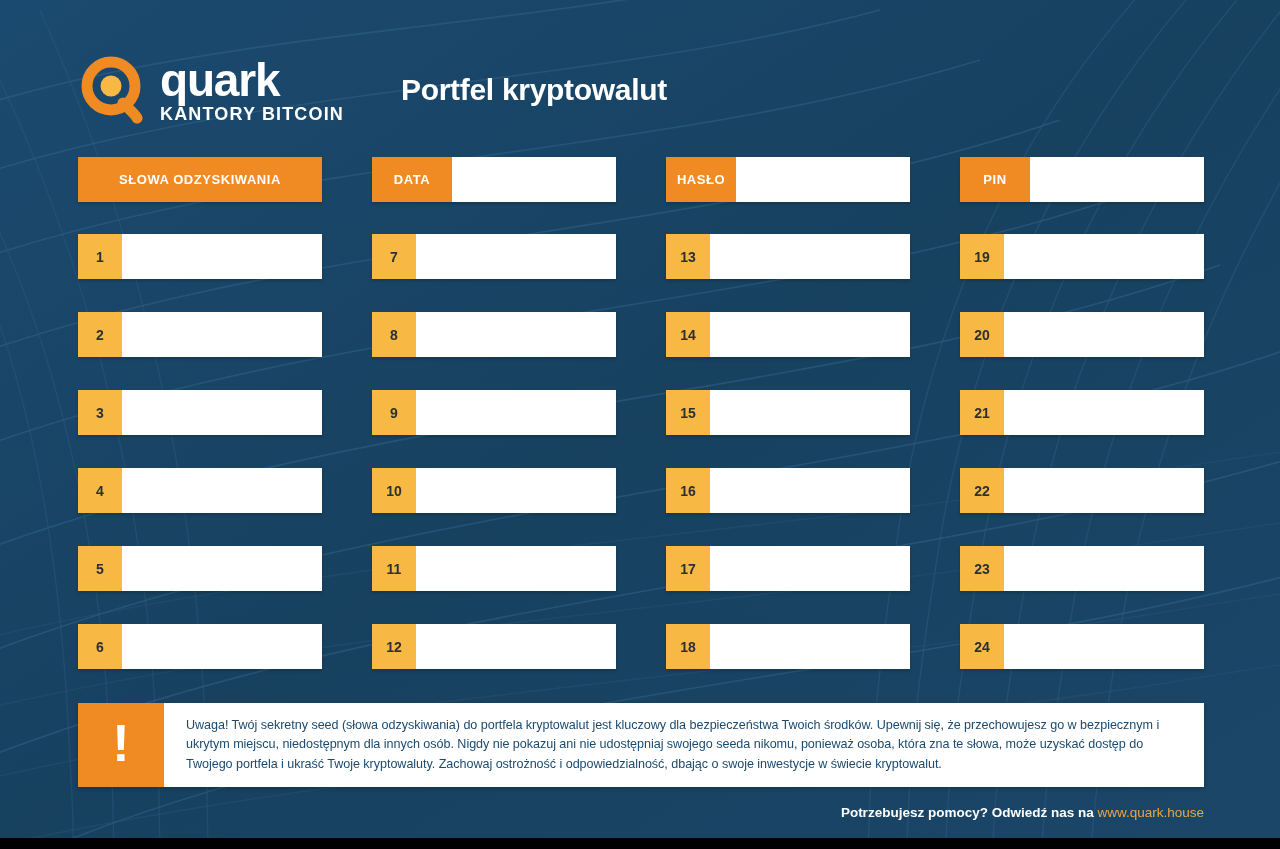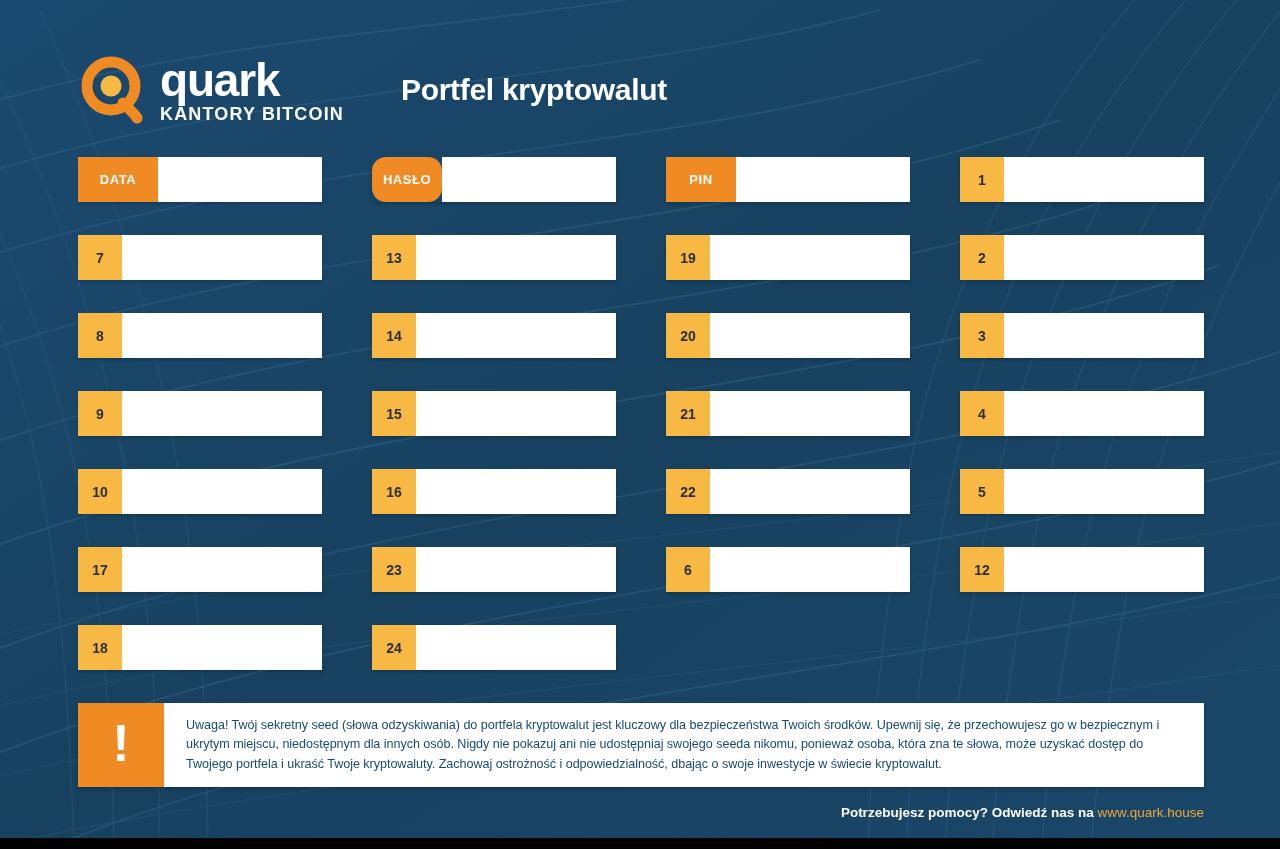--- a/index.html
+++ b/index.html
@@ -279,6 +279,9 @@
     <div id="grid">
 
       <div class="cell head">
+        <div class="tag full">SŁOWA ODZYSKIWANIA</div>
+      </div>
+      <div class="cell head">
         <div class="tag data">DATA</div>
         <div class="blank"></div>
       </div>

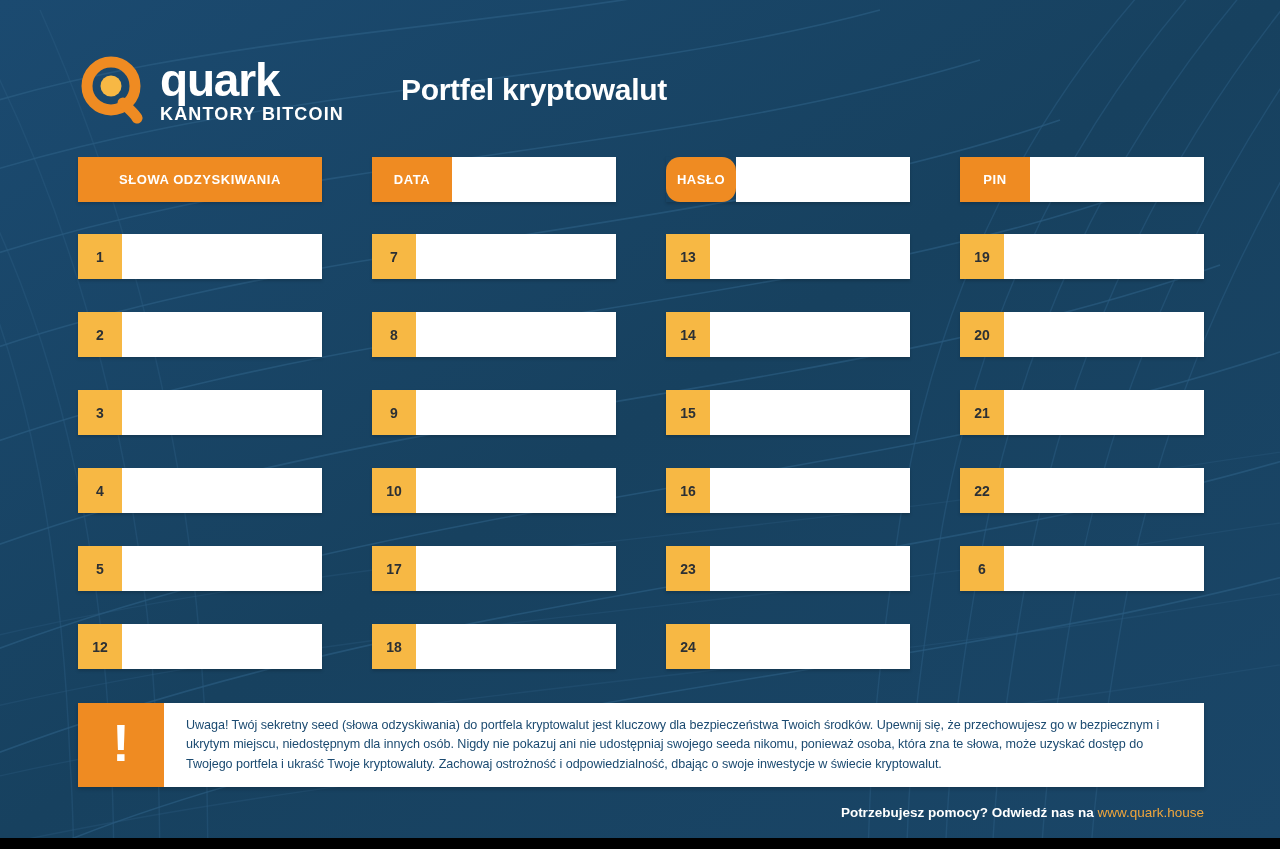--- a/index.html
+++ b/index.html
@@ -132,7 +132,7 @@
     justify-content: center;
   }
   .tag.data  { width: 72px; padding: 4px; }
-  .tag.haslo { width: 70px; padding: 0; border-radius: 14px; }
+  .tag.haslo { width: 70px; padding: 0; }
   .tag.pin   { width: 70px; padding: 0; }
 
   .numtag {

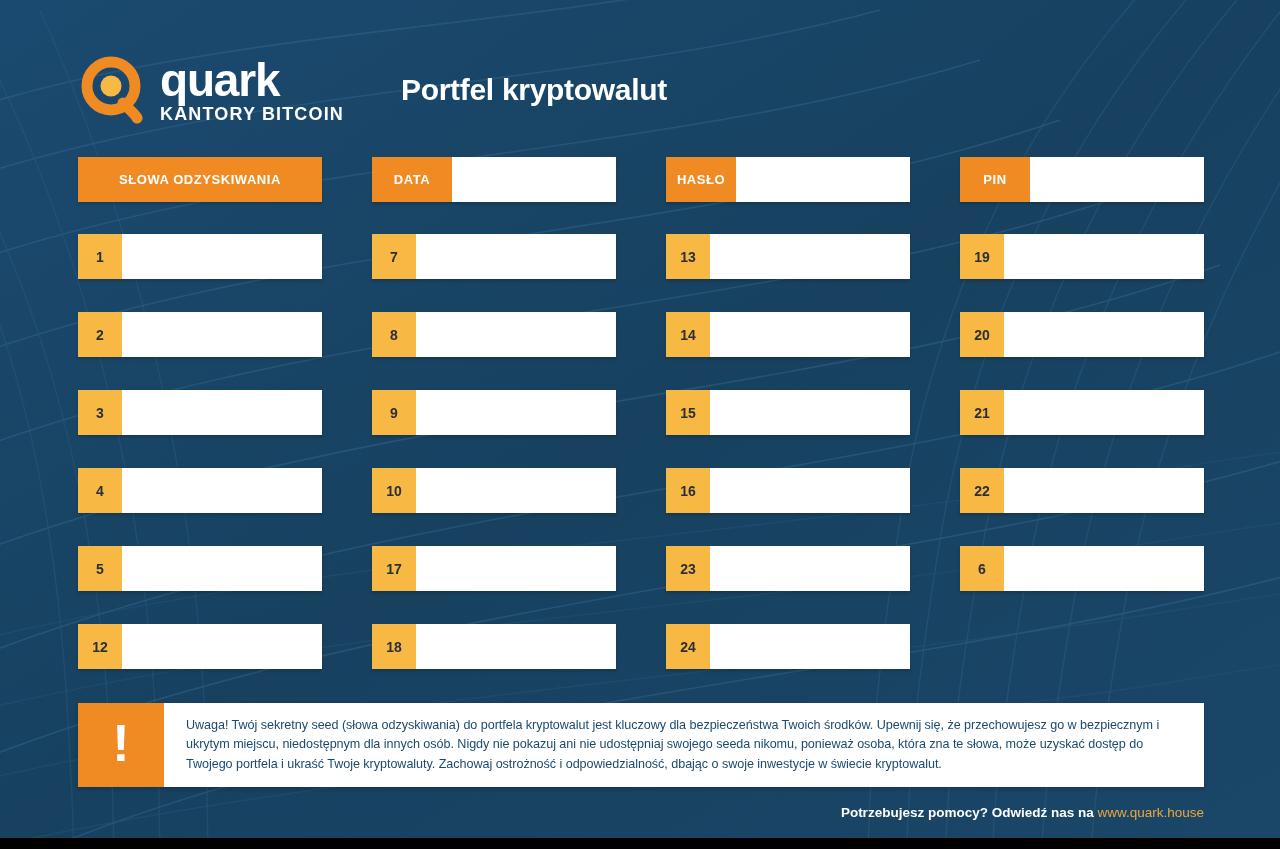--- a/index.html
+++ b/index.html
@@ -367,6 +367,10 @@
         <div class="blank"></div>
       </div>
       <div class="cell">
+        <div class="numtag">11</div>
+        <div class="blank"></div>
+      </div>
+      <div class="cell">
         <div class="numtag">17</div>
         <div class="blank"></div>
       </div>

